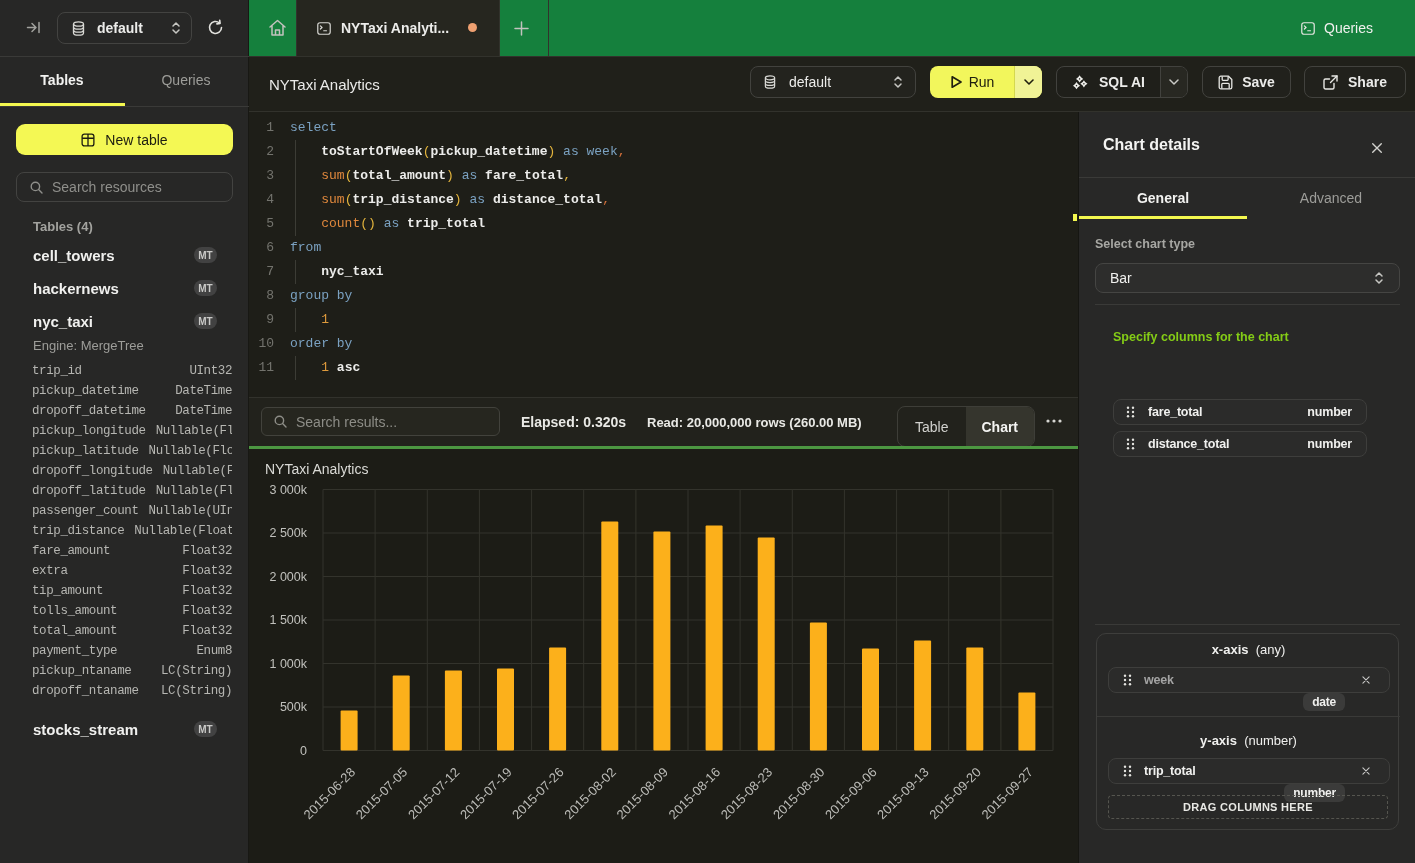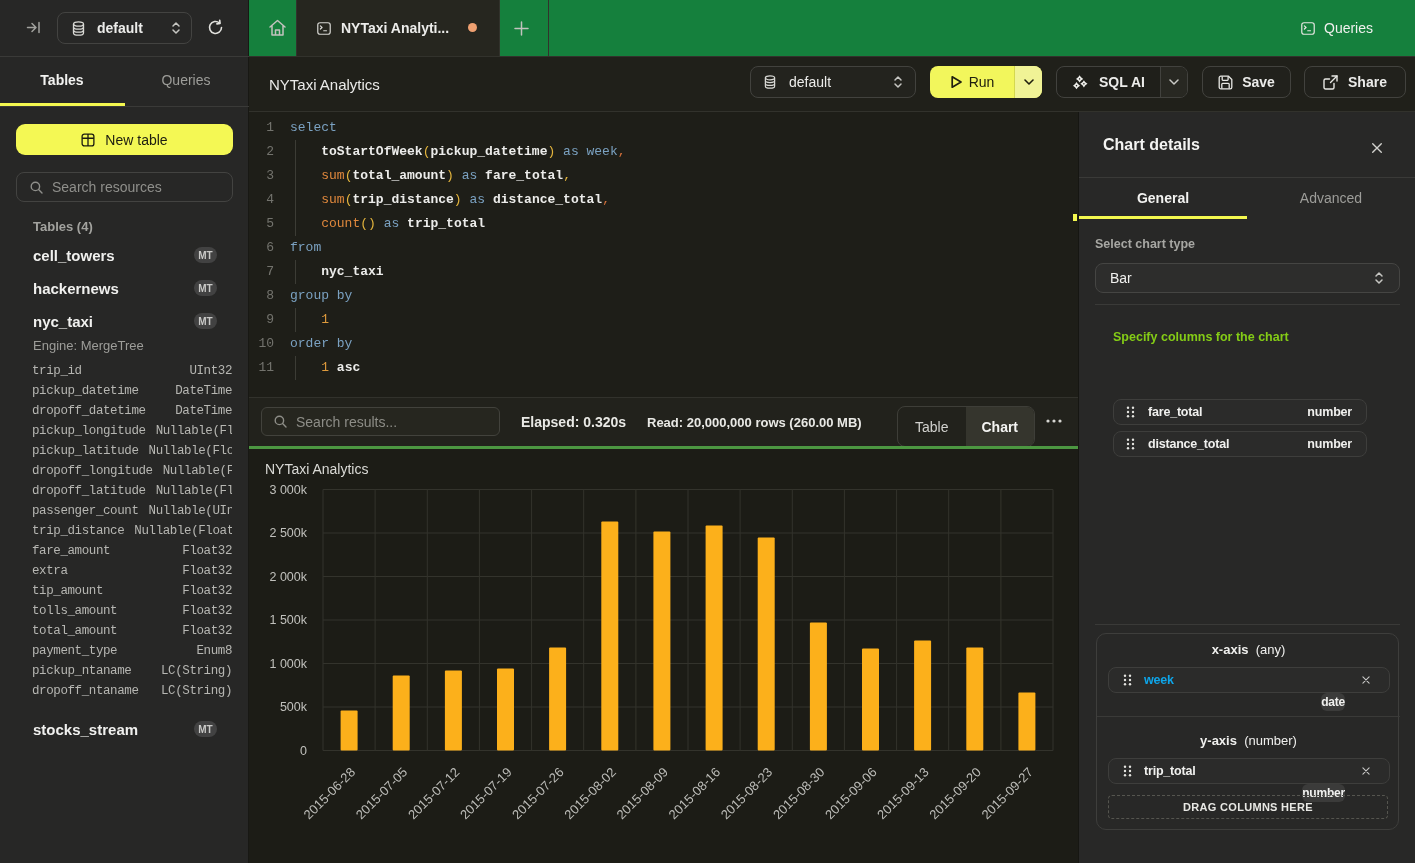--- a/index.html
+++ b/index.html
@@ -436,7 +436,7 @@
             <circle cx="2" cy="10.3" r="1.2"></circle>
             <circle cx="7" cy="10.3" r="1.2"></circle>
           </svg>
-        <span style="margin-left:12px;font-size:12.5px;font-weight:600;letter-spacing:-0.2px;color:#0ea5e9">week</span>
+        <span style="margin-left:12px;font-size:12.5px;font-weight:600;letter-spacing:-0.2px;color:#a3a3a3">week</span>
         <span class="badge" style="margin-left:auto">date</span>
         <svg style="margin-left:17px;margin-right:19px" width="8" height="8" viewBox="0 0 9 9" fill="none" stroke="#c9c9c7" stroke-width="1.2" stroke-linecap="round">
             <path d="M1 1 L8 8 M8 1 L1 8"></path>

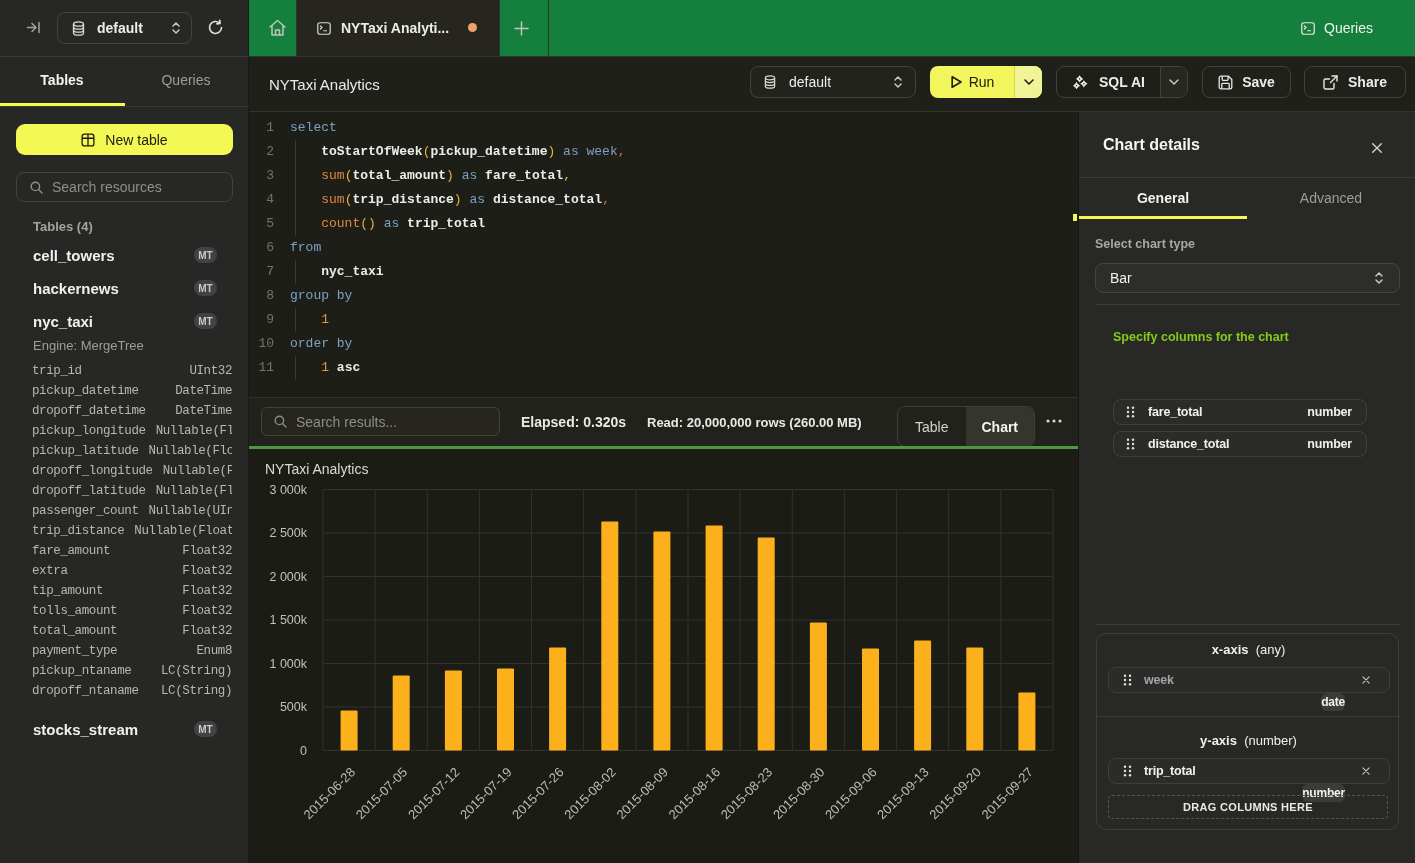--- a/index.html
+++ b/index.html
@@ -50,7 +50,7 @@
 
 #panel { left:1078px; top:112px; width:337px; height:751px; background:#282827; border-left:1px solid #161612; }
 .p-row { position:absolute; left:34px; width:254px; height:26px; border:1px solid #3e3e3c; border-radius:8px; background:#2b2b2a; display:flex; align-items:center; }
-.badge { background:#3b3b3a; border-radius:6px; padding:2px 0; font-size:12px; font-weight:700; letter-spacing:-0.2px; color:#f0f0ee;margin-top:44px; }
+.badge { background:#3b3b3a; border-radius:6px; padding:2px 9px; font-size:12px; font-weight:700; letter-spacing:-0.2px; color:#f0f0ee;margin-top:44px; }
 </style>
 </head>
 <body>

